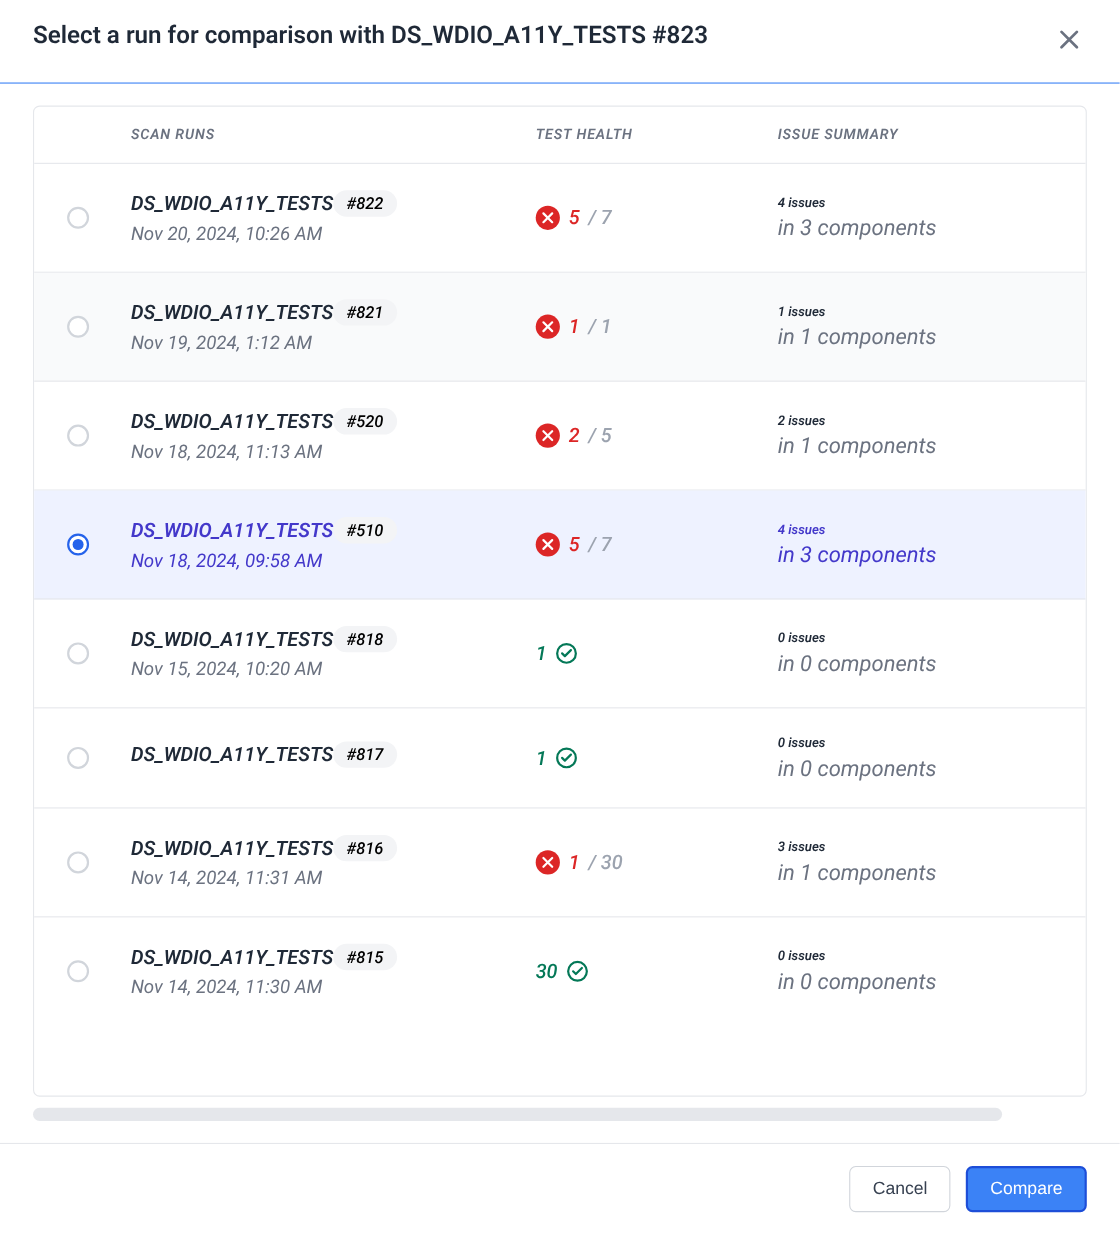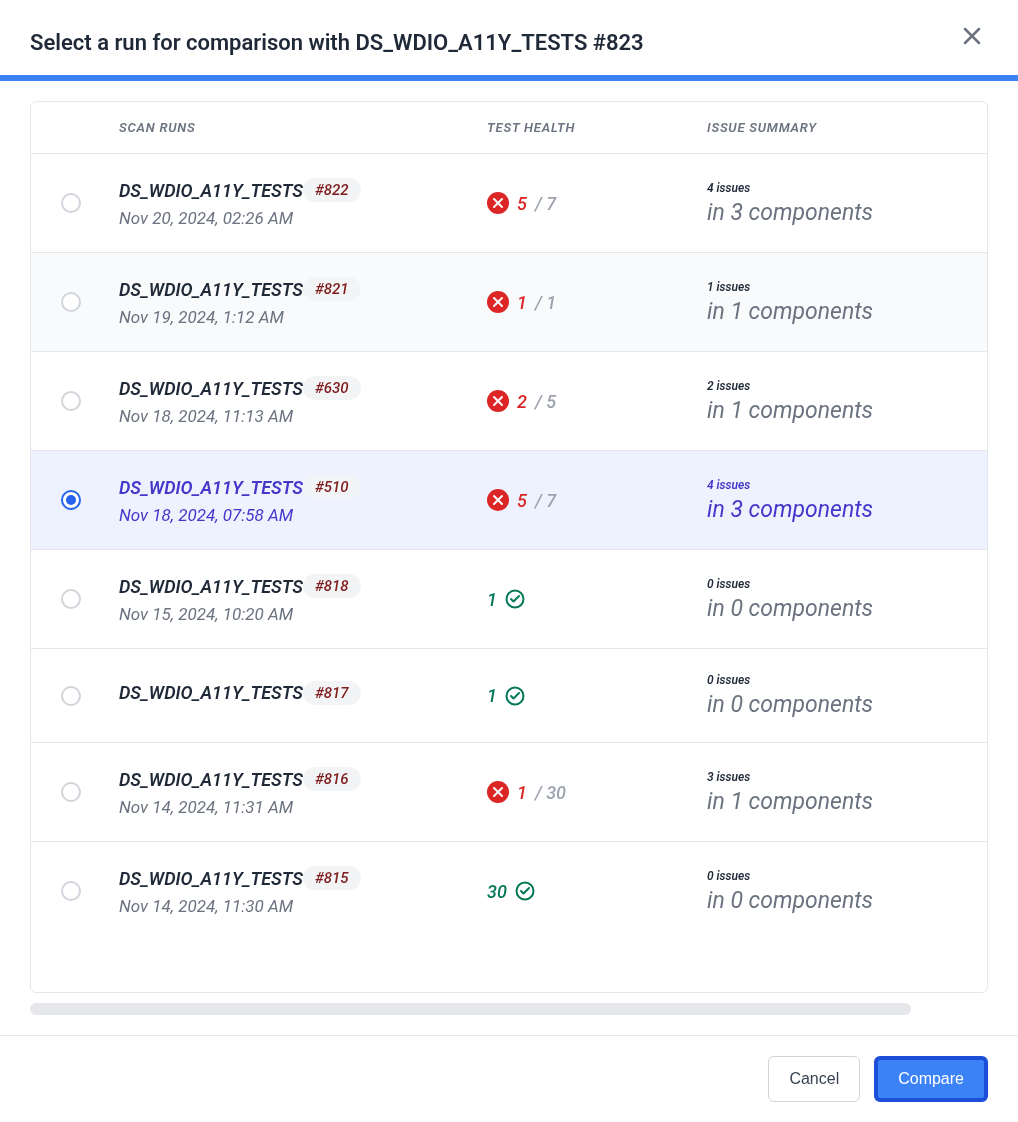--- a/index.html
+++ b/index.html
@@ -4,7 +4,7 @@
 <style>
 * { box-sizing: border-box; margin: 0; padding: 0; }
 body { font-family: -apple-system, BlinkMacSystemFont, "Segoe UI", Roboto, Helvetica, Arial, sans-serif; background: #fff; color: #111827; width: 1018px; height: 1122px; display: flex; flex-direction: column; }
-.header { display: flex; align-items: flex-end; justify-content: space-between; padding: 20px 30px 20px 30px; border-bottom: 6px solid #3b82f6; }
+.header { display: flex; align-items: flex-start; justify-content: space-between; padding: 20px 30px 20px 30px; border-bottom: 1px solid #3b82f6; }
 .header h1 { font-size: 22px; font-weight: 600; color: #1f2937; }
 .close-btn { background: none; border: none; cursor: pointer; color: #6b7280; padding: 4px; }
 .close-btn svg { width: 24px; height: 24px; }

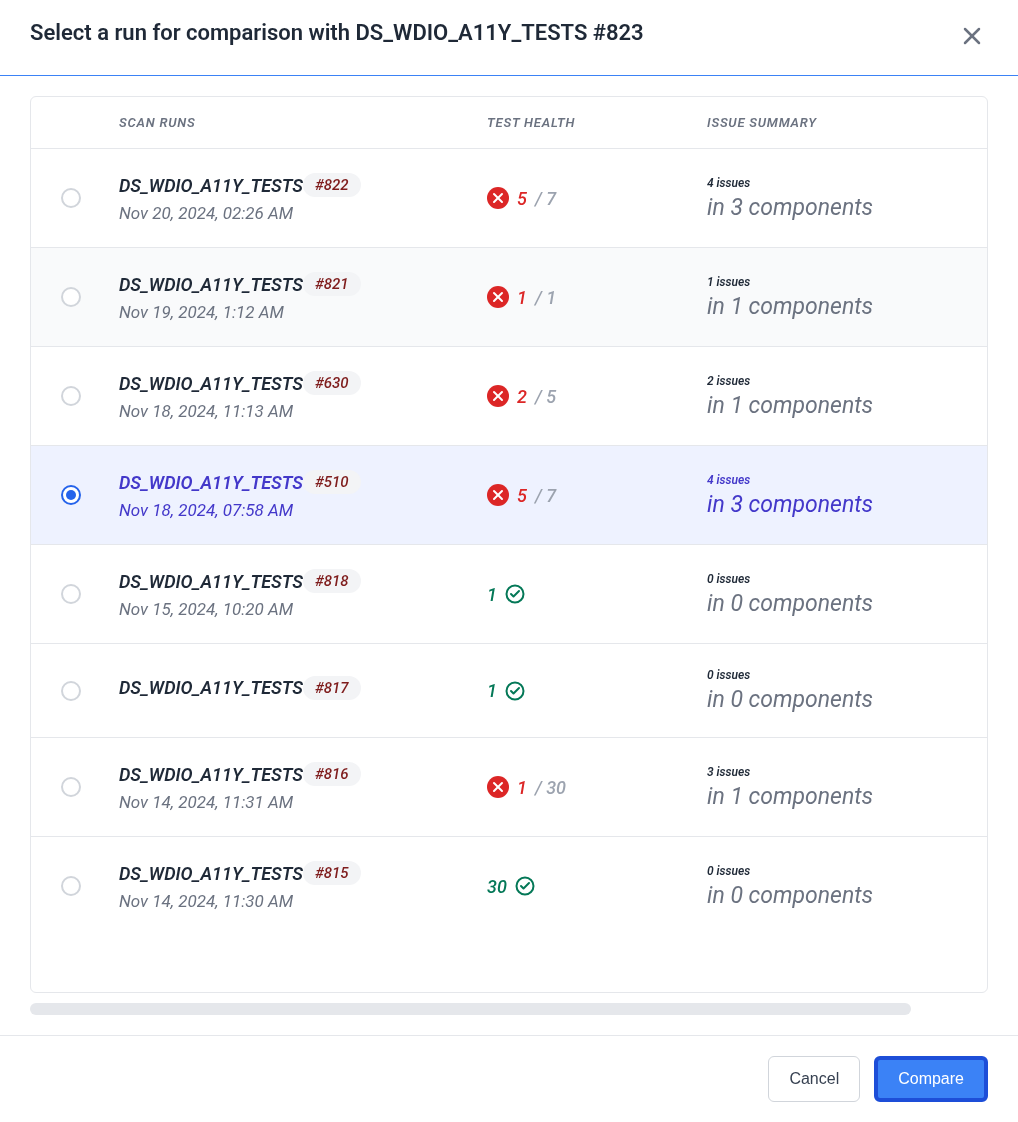--- a/index.html
+++ b/index.html
@@ -28,7 +28,7 @@
 .row.selected .radio-dot { display: block; }
 .run-name-line { display: flex; align-items: center; margin-bottom: 6px; }
 .run-name { font-size: 18px; font-weight: 600; color: #1f2937; }
-.badge { background: #f3f4f6; color: #7f1d1d; font-size: 15px; font-weight: 500; padding: 3px 12px; border-radius: 14px; }
+.badge { background: #f3f4f6; color: #000000; font-size: 15px; font-weight: 500; padding: 3px 12px; border-radius: 14px; }
 .run-date { font-size: 17px; color: #6b7280; }
 .health { display: flex; align-items: center; gap: 8px; font-size: 18px; font-weight: 500; }
 .health-fail-icon { width: 22px; height: 22px; border-radius: 50%; background: #dc2626; display: inline-flex; align-items: center; justify-content: center; flex-shrink: 0; }

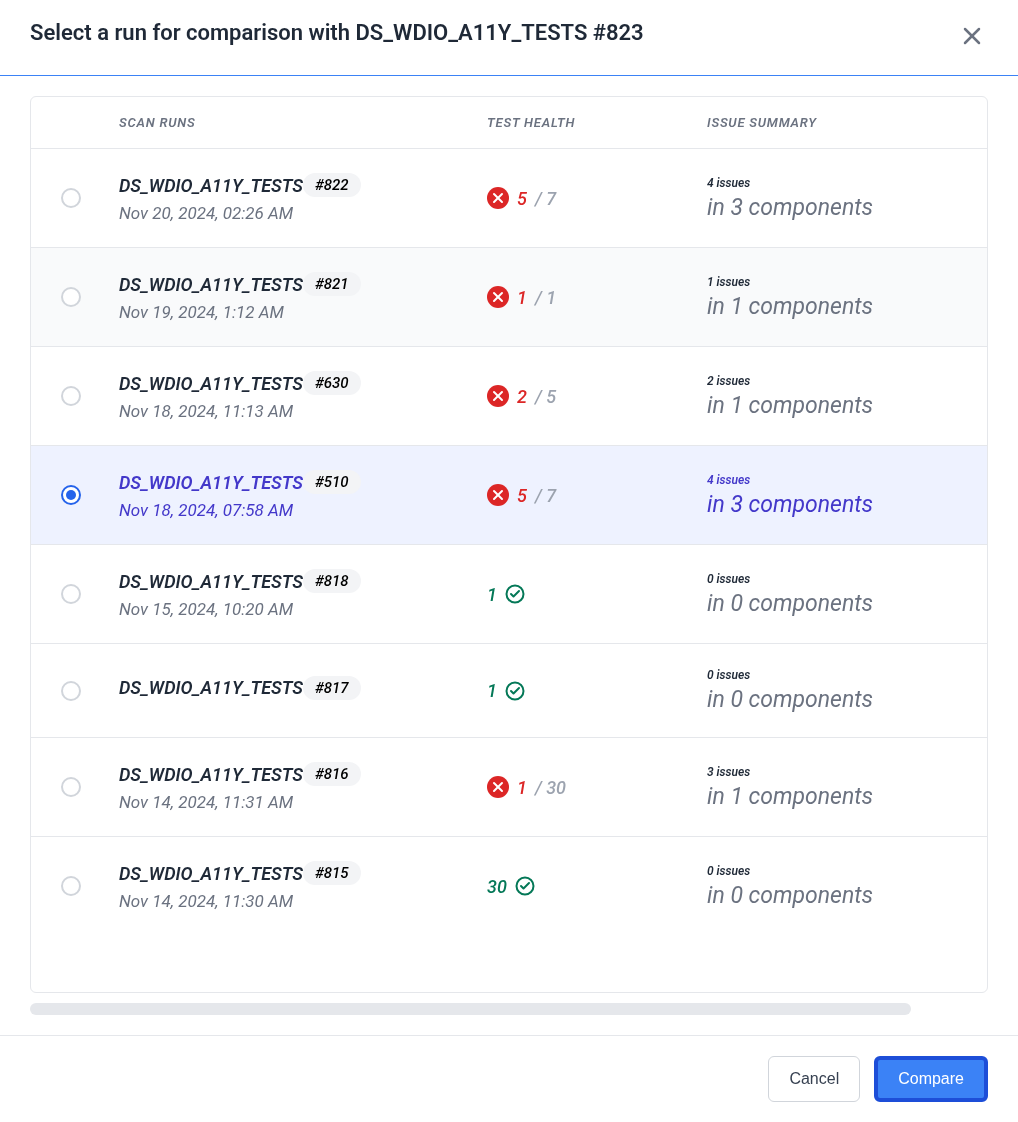--- a/index.html
+++ b/index.html
@@ -79,7 +79,7 @@
               <span class="run-name">DS_WDIO_A11Y_TESTS</span>
               <span class="badge">#822</span>
             </div>
-            <div class="run-date">Nov 20, 2024, 02:26 AM</div>
+            <div class="run-date">Nov 20, 2024, 10:26 AM</div>
           </div>
           <div class="col-health">
             <div class="health">

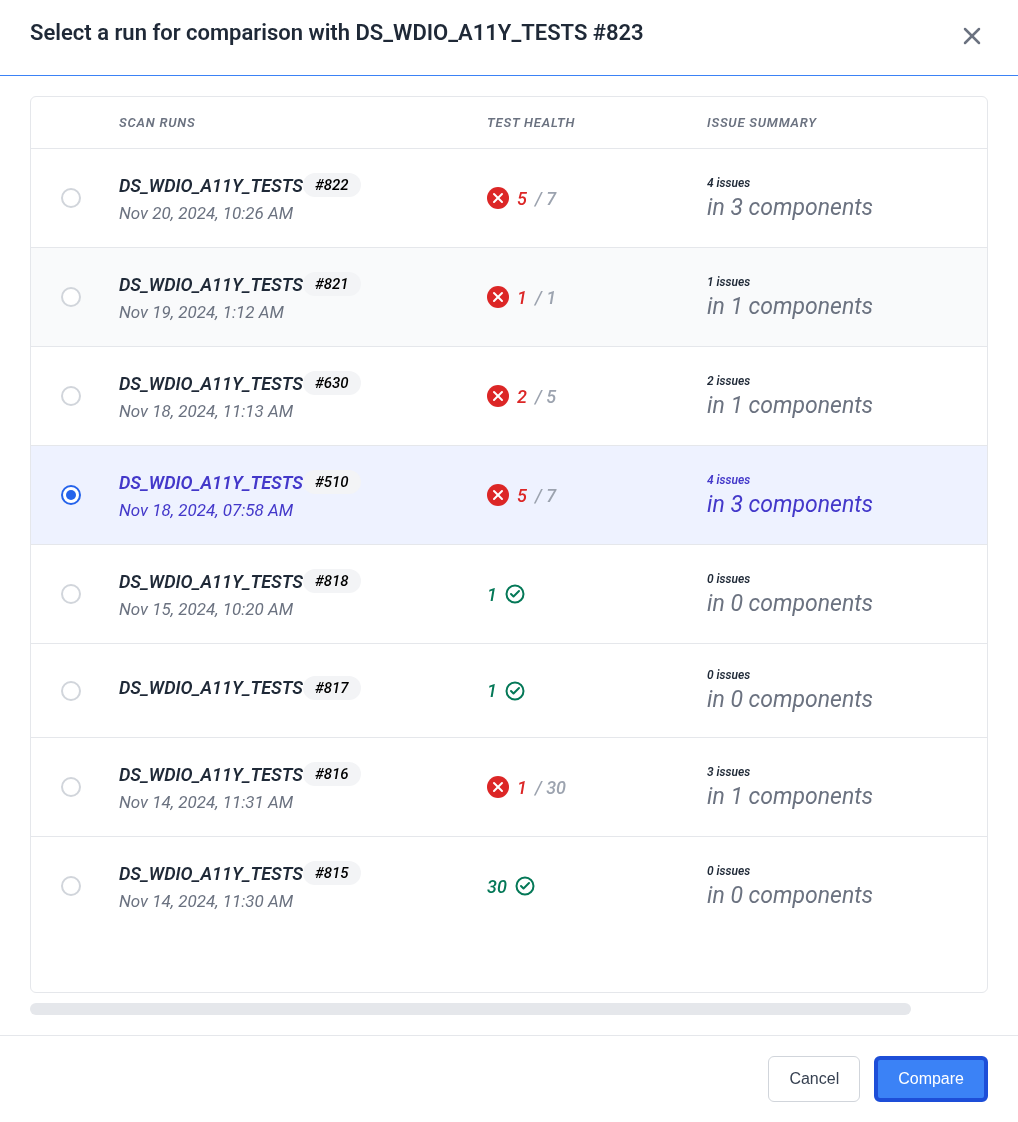--- a/index.html
+++ b/index.html
@@ -39,7 +39,7 @@
 .health-pass-icon { width: 20px; height: 20px; display: inline-flex; align-items: center; justify-content: center; }
 .health-pass-icon svg { width: 20px; height: 20px; }
 .issues-line { font-size: 12px; font-weight: 600; color: #1f2937; margin-bottom: 4px; }
-.components-line { font-size: 23px; color: #6b7280; }
+.components-line { font-size: 20px; color: #6b7280; }
 .hscroll { height: 12px; background: #e5e7eb; border-radius: 6px; margin-top: 10px; width: 92%; }
 .footer { border-top: 1px solid #e5e7eb; padding: 20px 30px; display: flex; justify-content: flex-end; gap: 14px; }
 .btn { font-size: 16px; font-weight: 500; padding: 10px 20px; border-radius: 6px; cursor: pointer; }

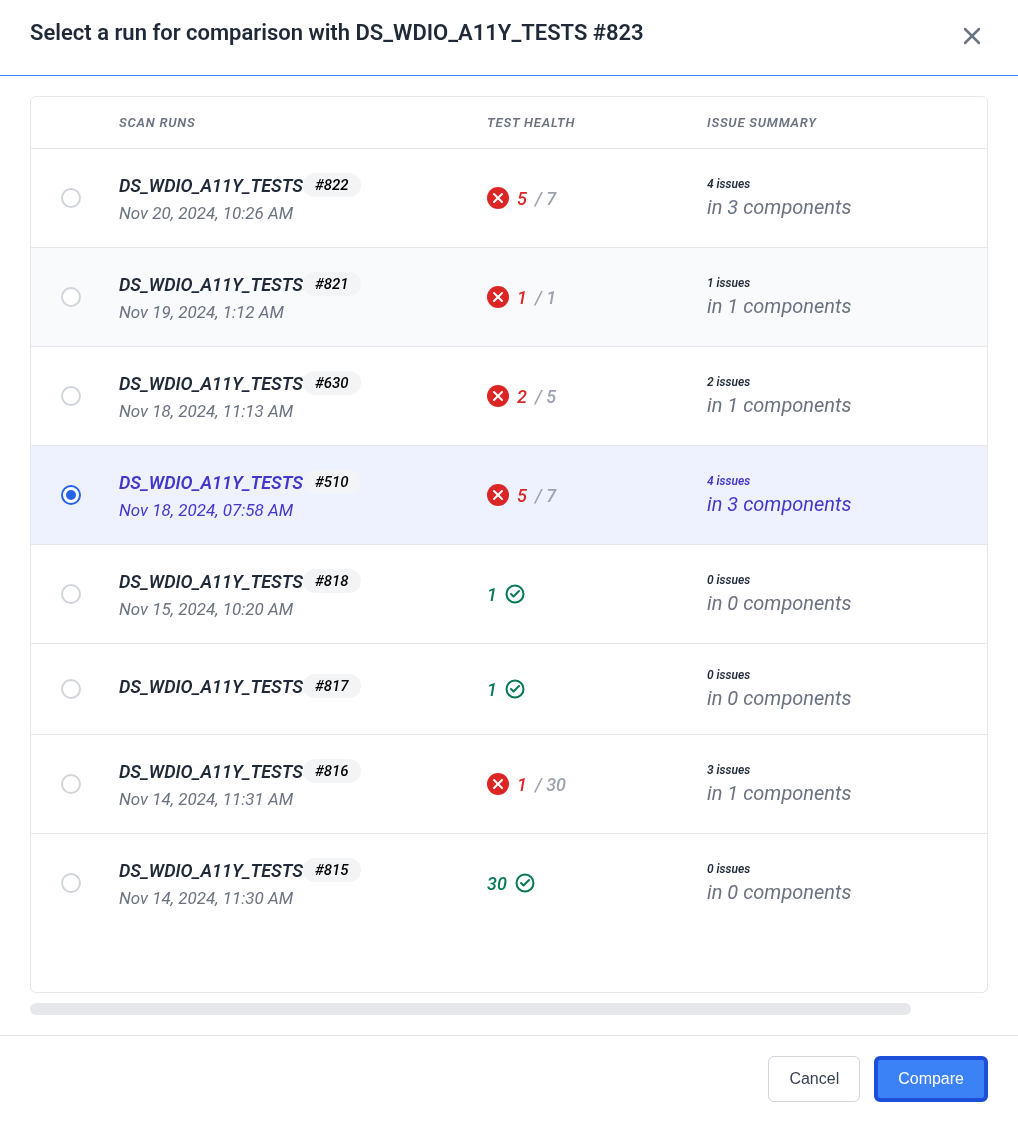--- a/index.html
+++ b/index.html
@@ -133,7 +133,7 @@
           <div class="col-run">
             <div class="run-name-line">
               <span class="run-name">DS_WDIO_A11Y_TESTS</span>
-              <span class="badge">#630</span>
+              <span class="badge">#520</span>
             </div>
             <div class="run-date">Nov 18, 2024, 11:13 AM</div>
           </div>

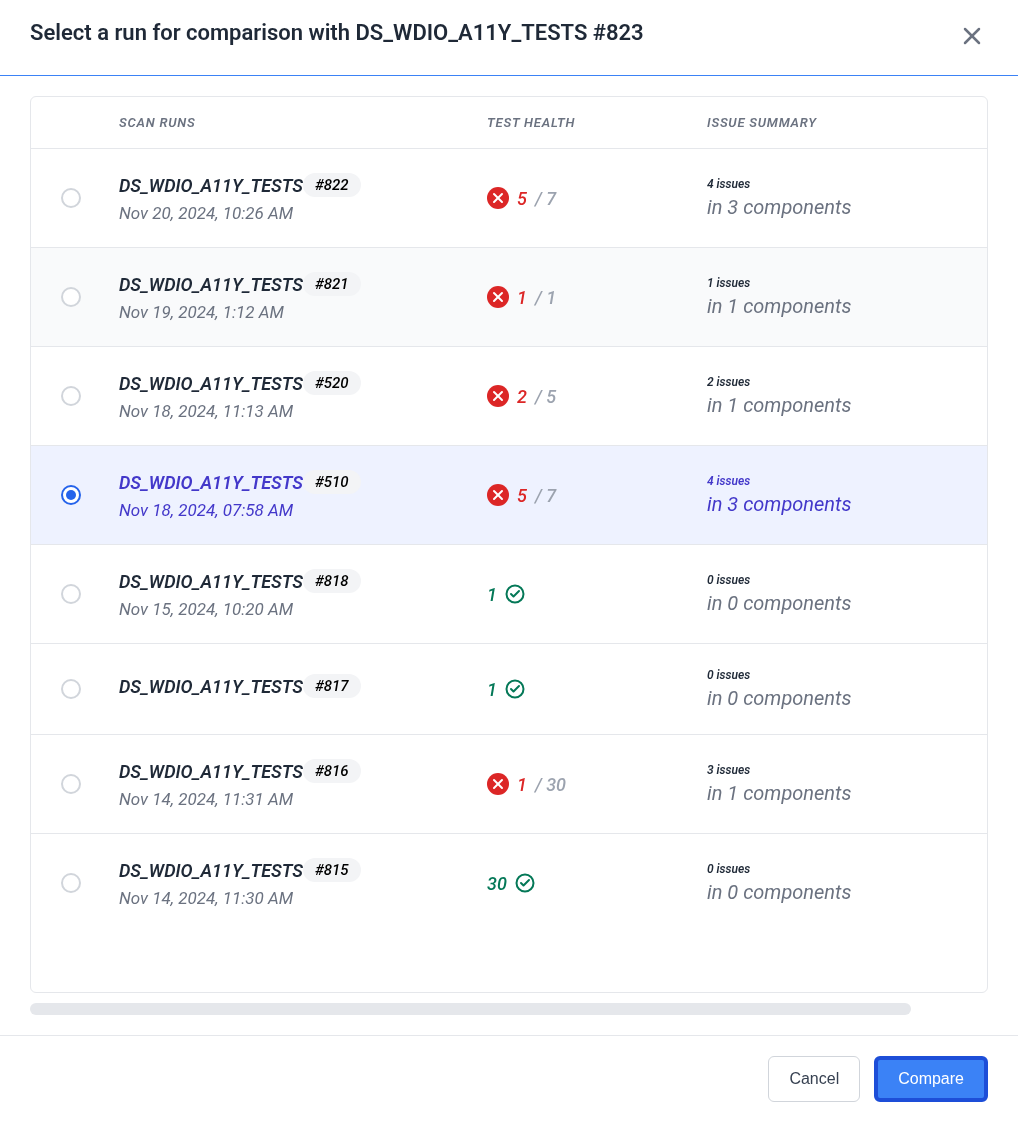--- a/index.html
+++ b/index.html
@@ -165,7 +165,7 @@
               <span class="run-name">DS_WDIO_A11Y_TESTS</span>
               <span class="badge">#510</span>
             </div>
-            <div class="run-date">Nov 18, 2024, 07:58 AM</div>
+            <div class="run-date">Nov 18, 2024, 09:58 AM</div>
           </div>
           <div class="col-health">
             <div class="health">

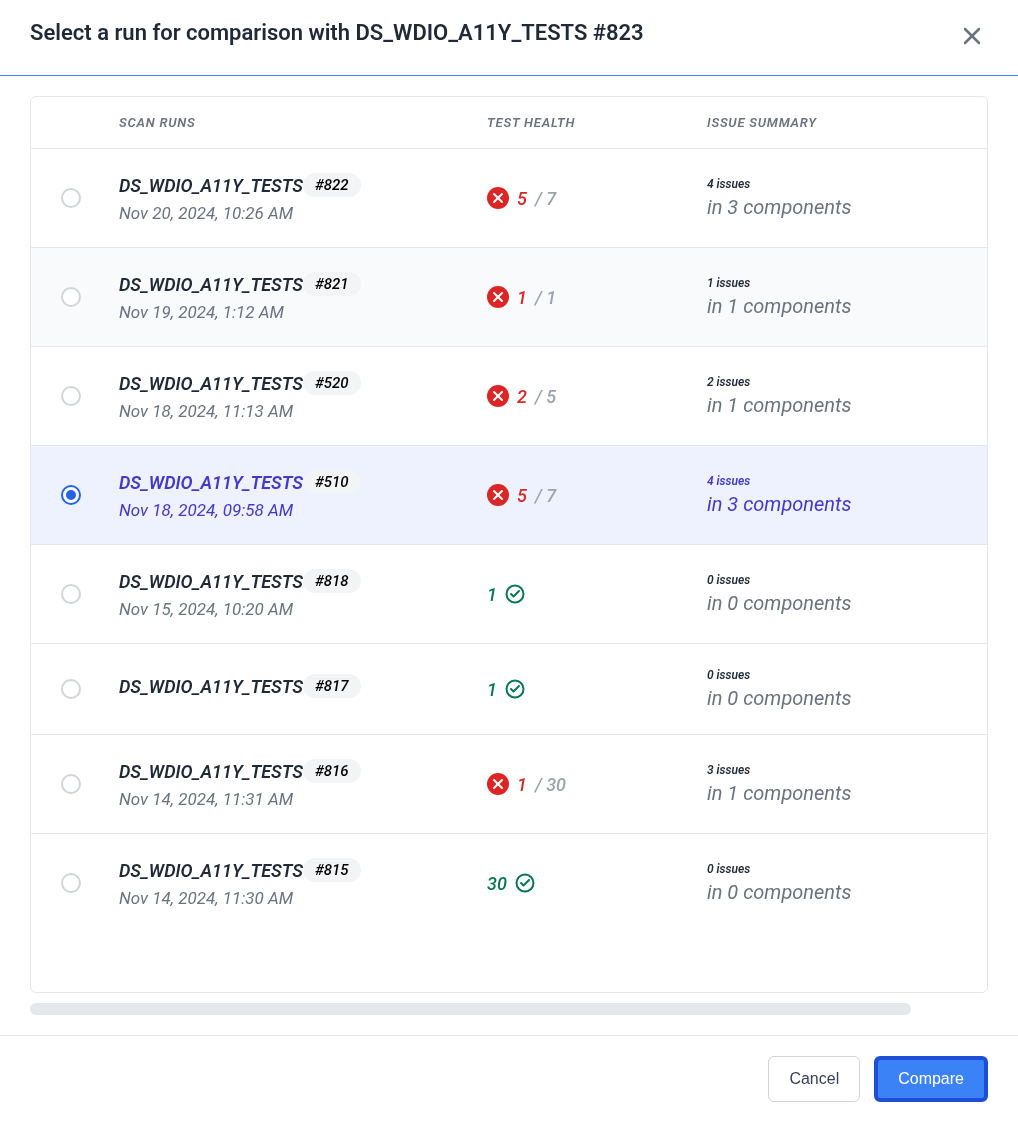--- a/index.html
+++ b/index.html
@@ -44,7 +44,7 @@
 .footer { border-top: 1px solid #e5e7eb; padding: 20px 30px; display: flex; justify-content: flex-end; gap: 14px; }
 .btn { font-size: 16px; font-weight: 500; padding: 10px 20px; border-radius: 6px; cursor: pointer; }
 .btn-cancel { background: #fff; border: 1px solid #d1d5db; color: #374151; }
-.btn-primary { background: #3b82f6; border: 4px solid #1d4ed8; color: #fff; }
+.btn-primary { background: #3b82f6; border: 2px solid #1d4ed8; color: #fff; }
 </style>
 </head>
 <body>

